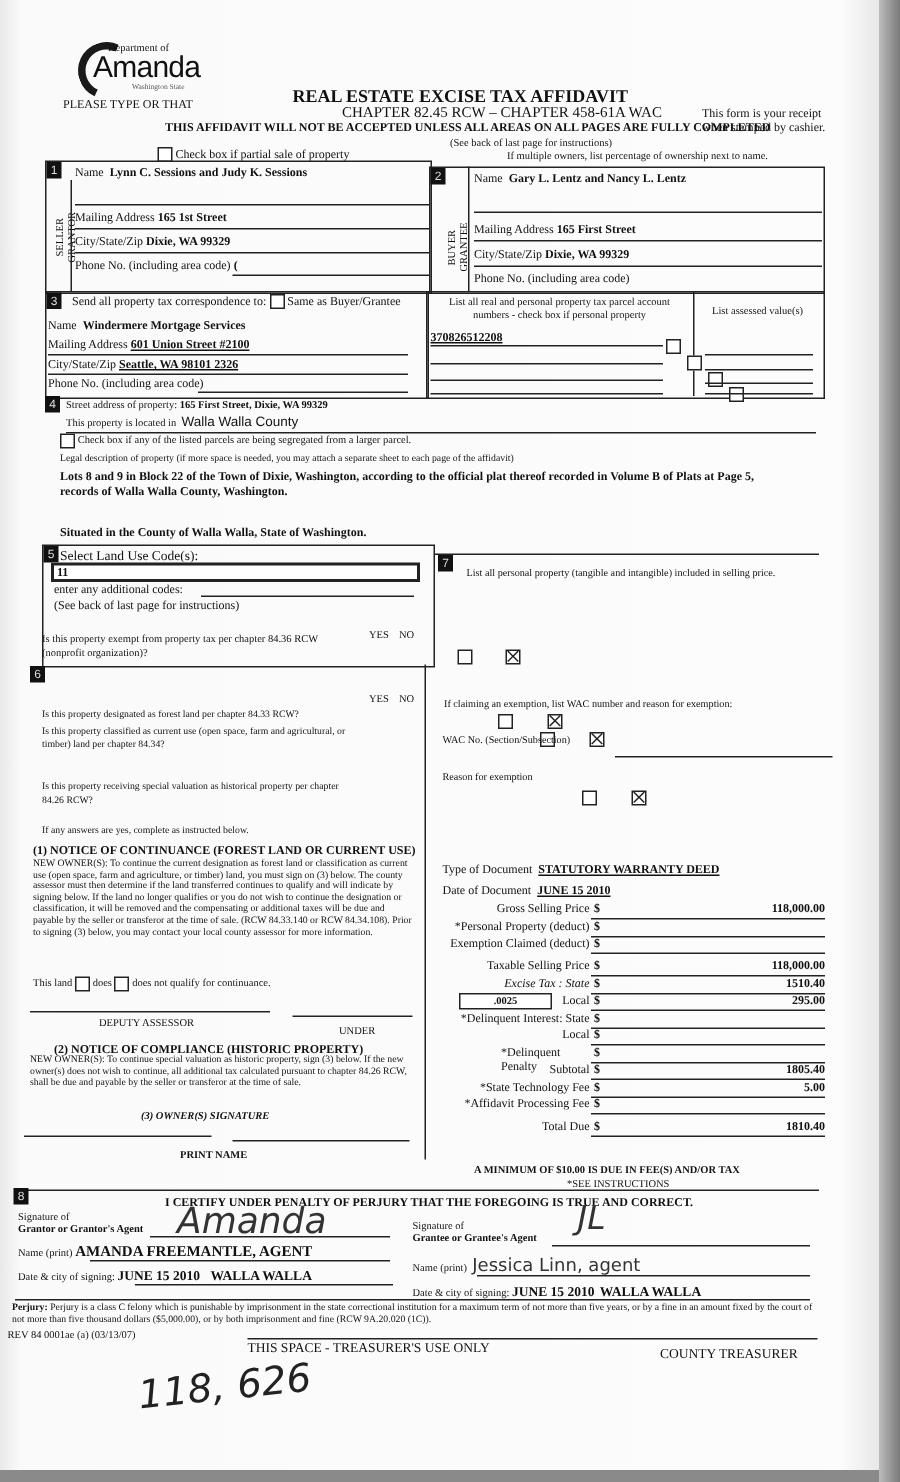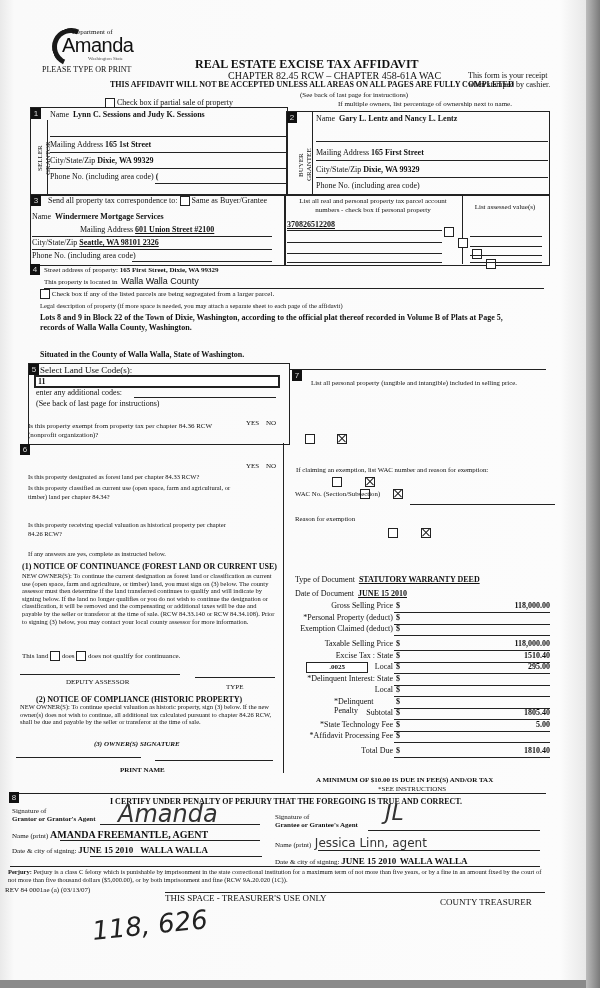--- a/index.html
+++ b/index.html
@@ -36,7 +36,7 @@
   <div class="abs sz7" style="left:72px;top:28px;">Department of</div>
   <div class="abs" style="left:62px;top:34px;font-family:'Liberation Sans',sans-serif;font-size:20px;letter-spacing:-0.5px;">Amanda</div>
   <div class="abs" style="left:88px;top:56px;font-size:5px;color:#555;">Washington State</div>
-  <div class="abs sz8" style="left:42px;top:65px;">PLEASE TYPE OR PRINT</div>
+  <div class="abs sz8" style="left:42px;top:65px;">PLEASE TYPE OR THAT</div>
   <div class="abs b" style="left:195px;top:57px;font-size:12px;">REAL ESTATE EXCISE TAX AFFIDAVIT</div>
   <div class="abs sz10" style="left:228px;top:70px;">CHAPTER 82.45 RCW – CHAPTER 458-61A WAC</div>
   <div class="abs b sz8" style="left:110px;top:80px;">THIS AFFIDAVIT WILL NOT BE ACCEPTED UNLESS ALL AREAS ON ALL PAGES ARE FULLY COMPLETED</div>

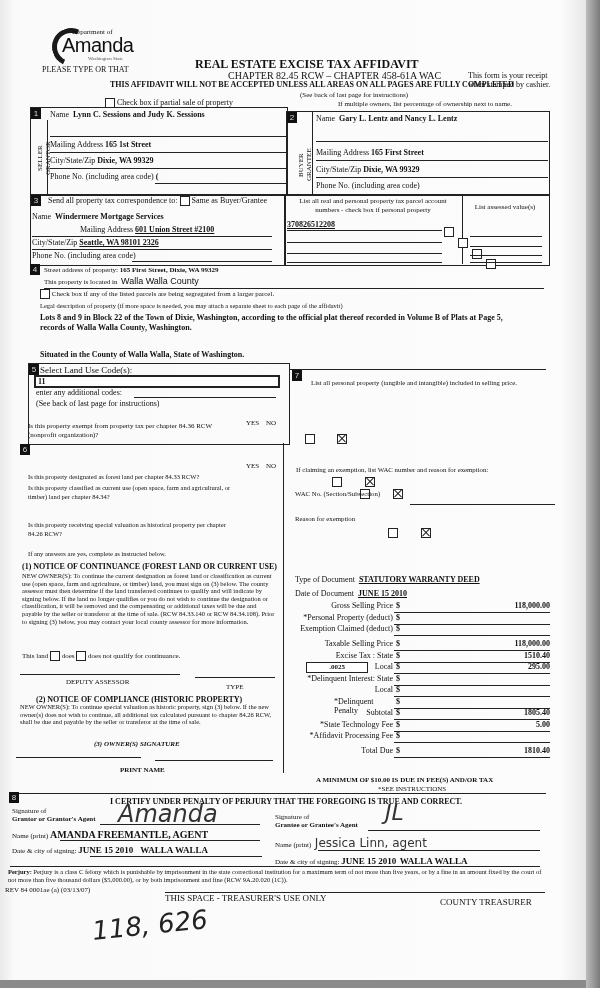--- a/index.html
+++ b/index.html
@@ -85,7 +85,7 @@
     <span>Same as Buyer/Grantee</span>
   </div>
   <div class="abs sz8" style="left:32px;top:212px;"><span>Name</span>&nbsp;&nbsp;<b>Windermere Mortgage Services</b></div>
-  <div class="abs sz8" style="left:32px;top:225px;padding-left:48px;"><span>Mailing Address</span>&nbsp;<b style="text-decoration:underline">601 Union Street #2100</b></div>
+  <div class="abs sz8" style="left:32px;top:225px;"><span>Mailing Address</span>&nbsp;<b style="text-decoration:underline">601 Union Street #2100</b></div>
   <div class="line" style="left:32px;top:236px;width:240px;"></div>
   <div class="abs sz8" style="left:32px;top:238px;"><span>City/State/Zip</span>&nbsp;<b style="text-decoration:underline">Seattle, WA 98101 2326</b></div>
   <div class="line" style="left:32px;top:249px;width:240px;"></div>

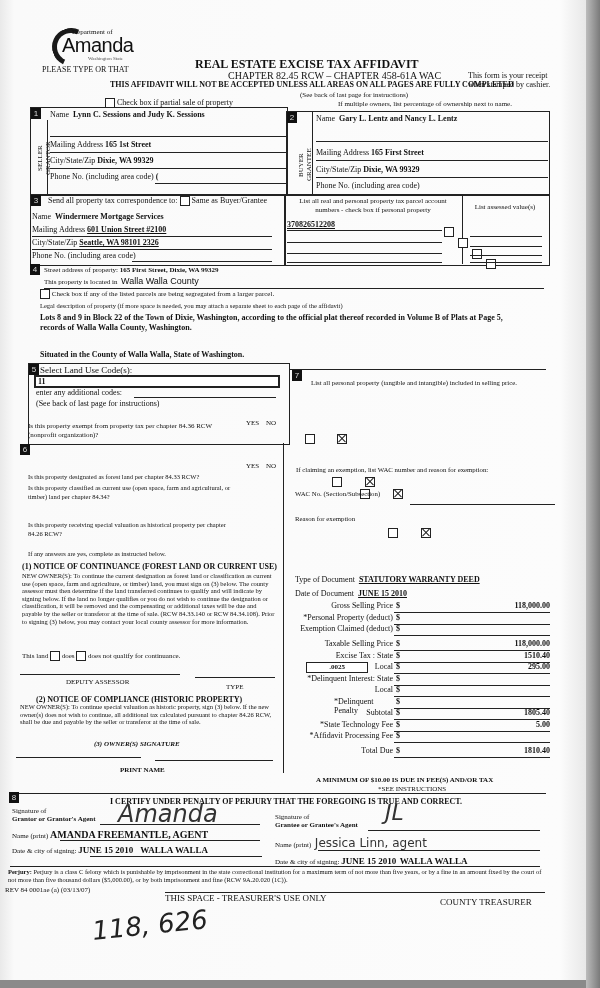--- a/index.html
+++ b/index.html
@@ -213,7 +213,7 @@
         <div class="line" style="left:104px;top:11px;width:156px;"></div>
       </div>
     <div style="position:relative;height:11.5px;" class="sz8">
-        <span style="position:absolute;right:165px;">Excise Tax : State</span>
+        <span style="position:absolute;right:165px;font-style:italic;">Excise Tax : State</span>
         <b style="position:absolute;left:106px;">$</b>
         <b style="position:absolute;right:8px;">1510.40</b>
         <div class="line" style="left:104px;top:11px;width:156px;"></div>

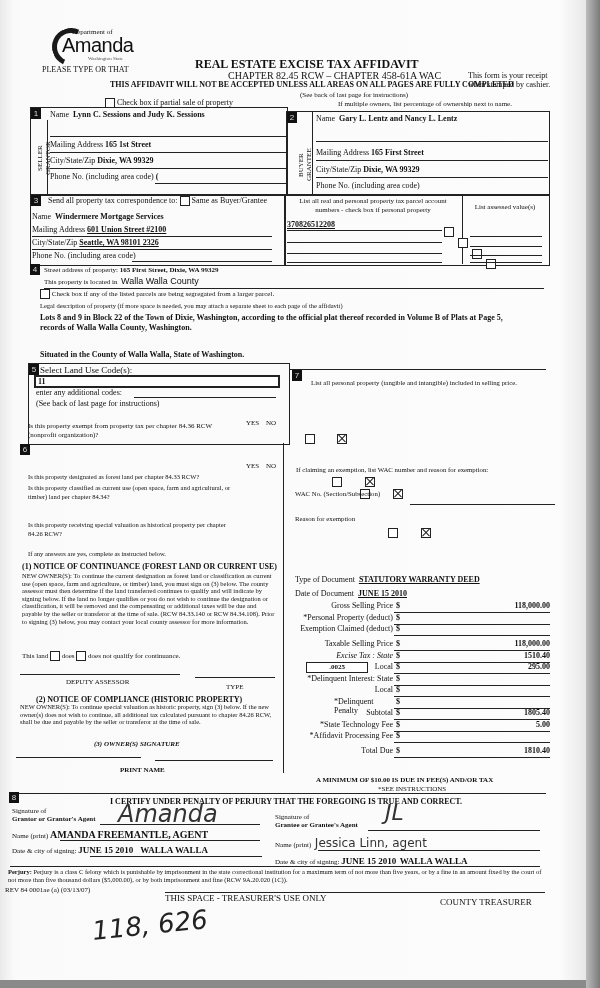--- a/index.html
+++ b/index.html
@@ -166,7 +166,7 @@
   <div class="line" style="left:20px;top:674px;width:160px;"></div>
   <div class="line" style="left:195px;top:677px;width:80px;"></div>
   <div class="abs sz7" style="left:66px;top:678px;">DEPUTY ASSESSOR</div>
-  <div class="abs sz7" style="left:226px;top:683px;">TYPE</div>
+  <div class="abs sz7" style="left:226px;top:683px;">UNDER</div>
   <div class="abs b sz8" style="left:36px;top:695px;">(2) NOTICE OF COMPLIANCE (HISTORIC PROPERTY)</div>
   <div class="abs" style="left:20px;top:703px;width:255px;font-size:6.5px;line-height:7.6px;">NEW OWNER(S): To continue special valuation as historic property, sign (3) below. If the new owner(s) does not wish to continue, all additional tax calculated pursuant to chapter 84.26 RCW, shall be due and payable by the seller or transferor at the time of sale.</div>
   <div class="abs b sz7" style="left:94px;top:740px;font-style:italic;">(3) OWNER(S) SIGNATURE</div>

